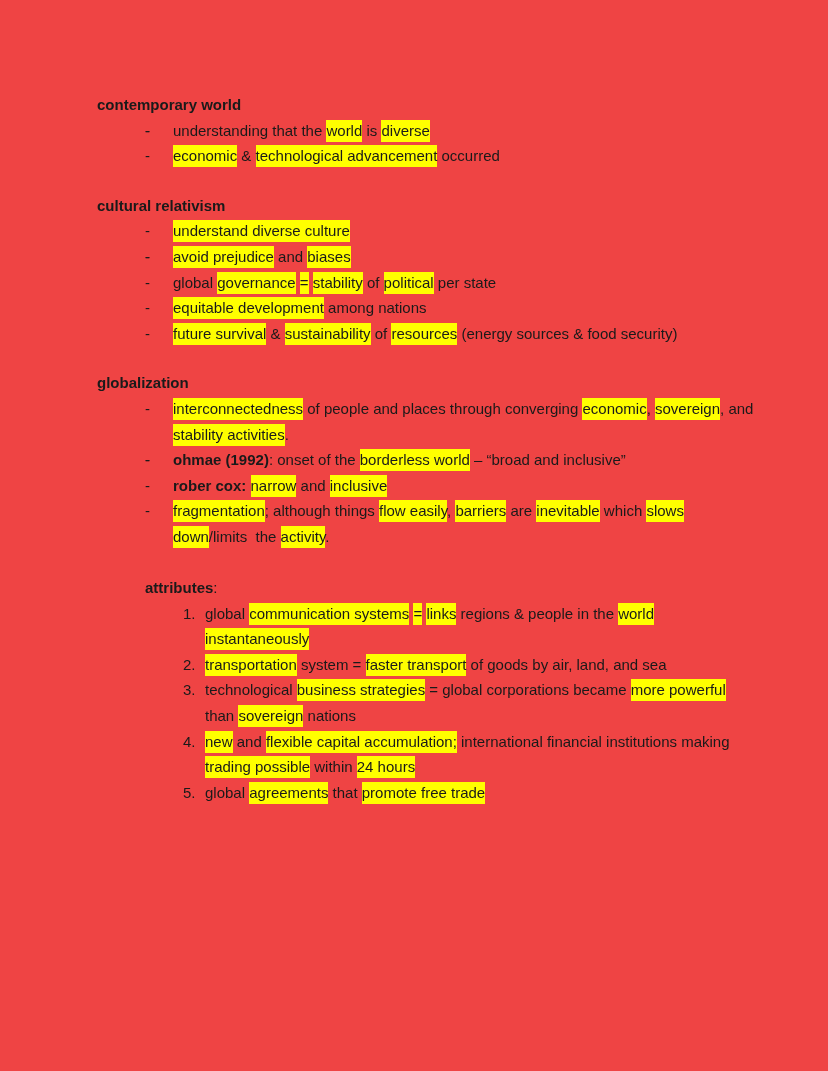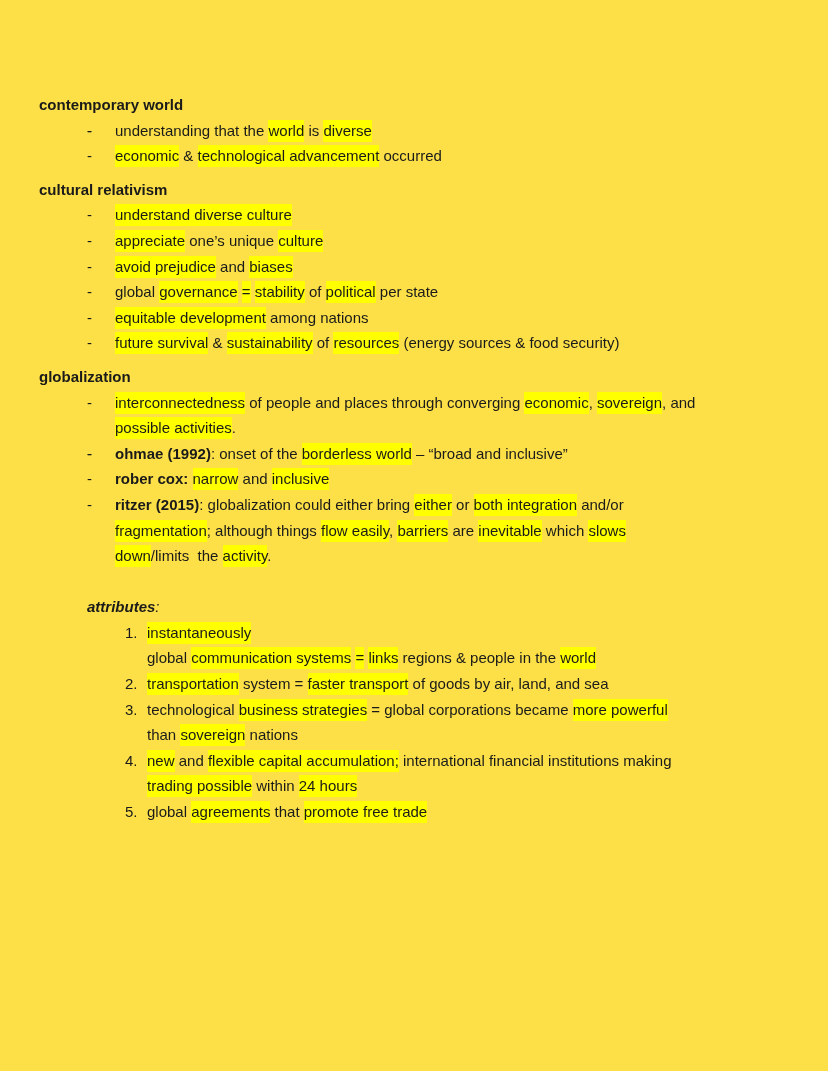--- a/index.html
+++ b/index.html
@@ -19,8 +19,8 @@
     box-sizing: border-box;
     width: 828px;
     height: 1071px;
-    padding: 92px 97px 0 39px;
-    background: #fde047;
+    padding: 92px 97px 0 97px;
+    background: #ef4444;
   }
   .block {
     position: relative;

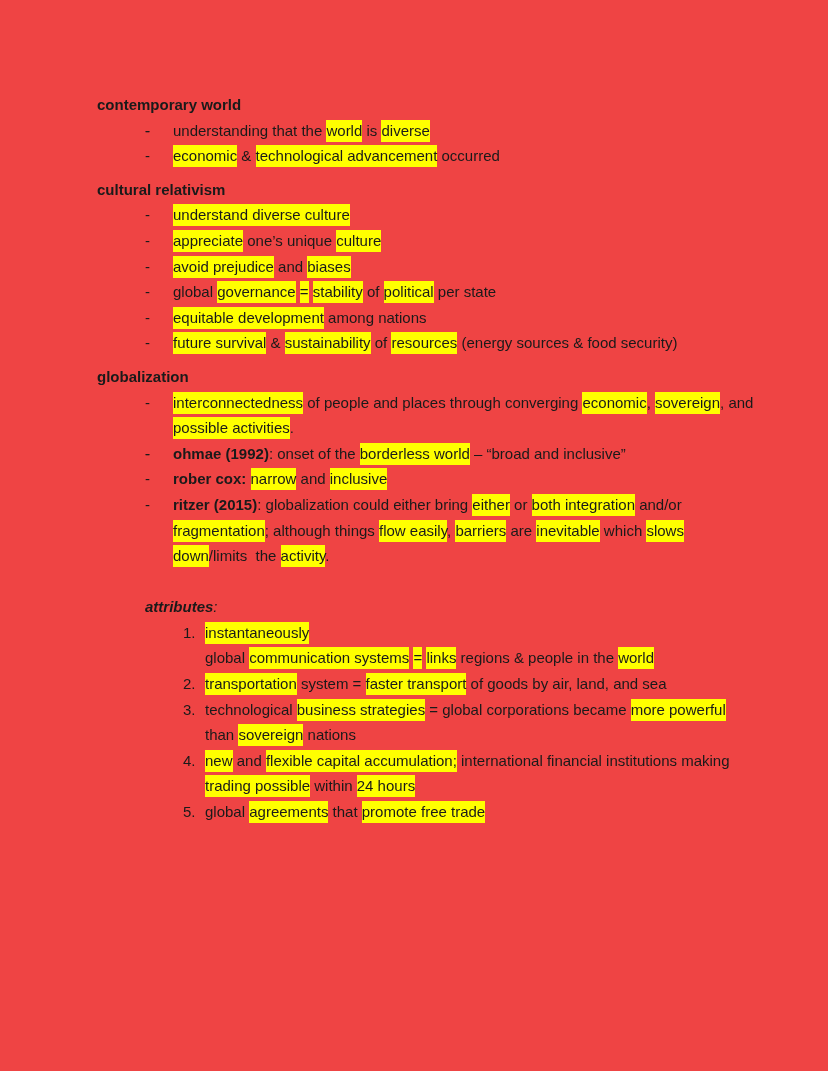--- a/index.html
+++ b/index.html
@@ -34,7 +34,7 @@
   .block.sub .b {
     font-weight: 700;
   }
-  .block.heading { margin-top: 8px; }
+  .block.heading { margin-top: 24px; }
   .block.sub     { margin-top: 25.6px; padding-left: 48px; font-style: italic; }
   .block.first   { margin-top: 0; }
   .block.dash { padding-left: 76px; }

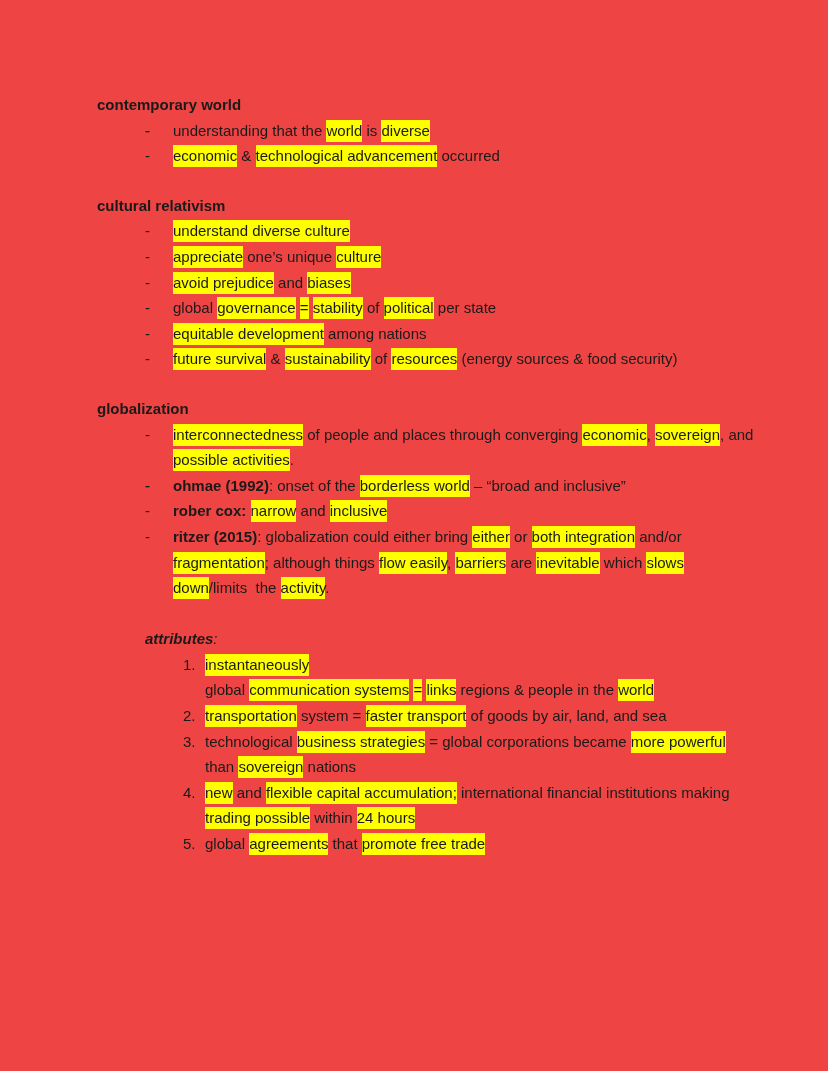--- a/index.html
+++ b/index.html
@@ -84,9 +84,6 @@
     </div>
     <div class="block dash">
       <span class="marker">-</span>
-      <div class="text">
-        <div class="line"><span class="hl ">appreciate</span><span class=""> one’s unique </span><span class="hl ">culture</span></div>
-      </div>
     </div>
     <div class="block dash">
       <span class="marker">-</span>

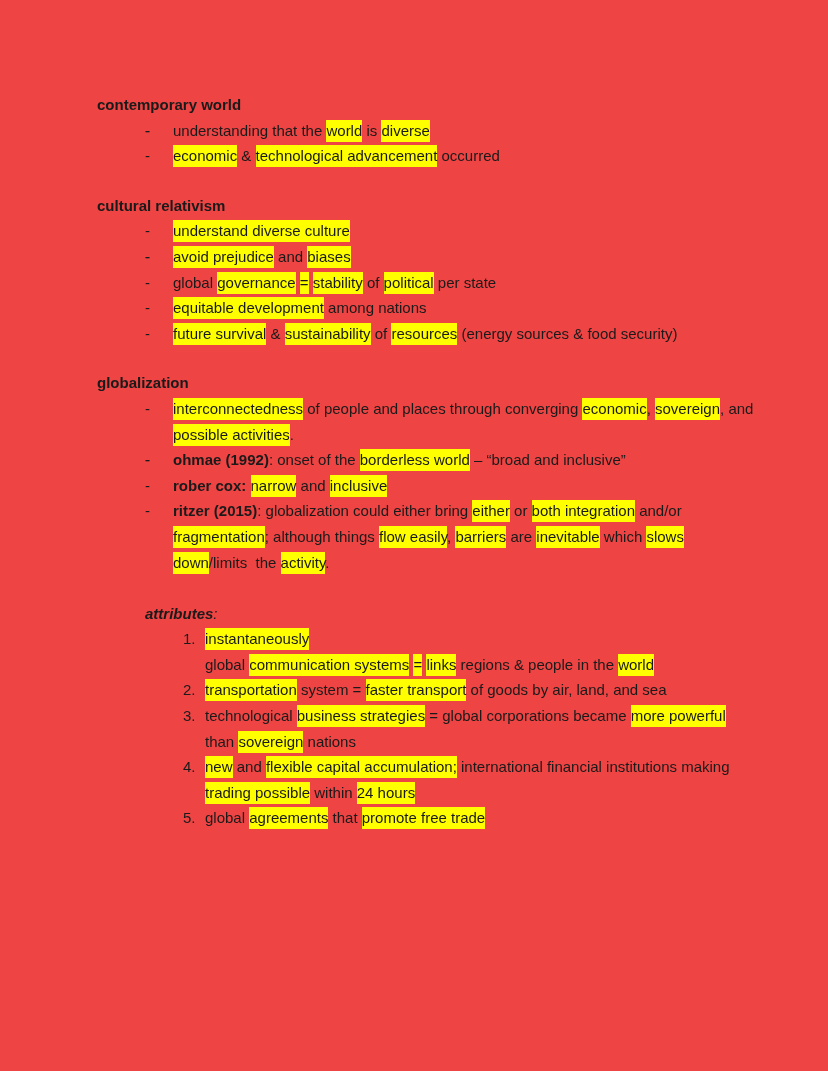--- a/index.html
+++ b/index.html
@@ -118,7 +118,7 @@
       <span class="marker">-</span>
       <div class="text">
         <div class="line"><span class="hl ">interconnectedness</span><span class=""> of people and places through converging </span><span class="hl ">economic</span><span class="">, </span><span class="hl ">sovereign</span><span class="">, and</span></div>
-        <div class="line"><span class="hl ">possible activities</span><span class="">.</span></div>
+        <div class="line"><span class="hl ">stability activities</span><span class="">.</span></div>
       </div>
     </div>
     <div class="block dash">

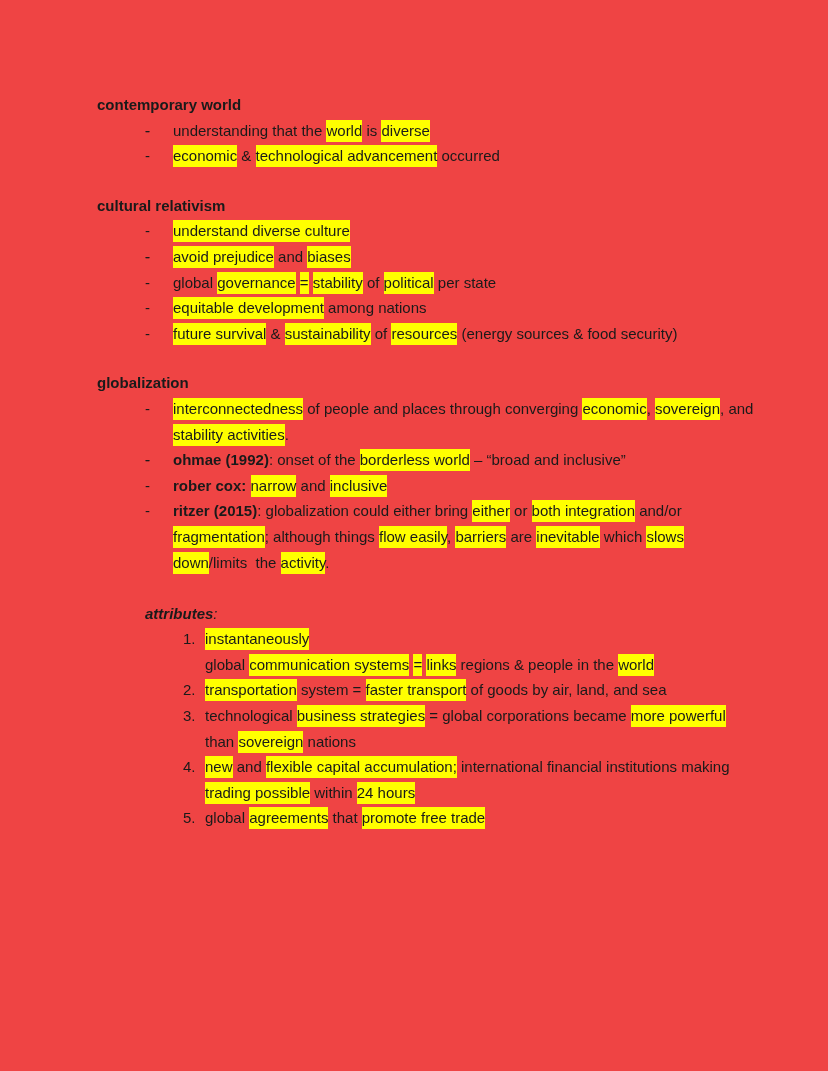--- a/index.html
+++ b/index.html
@@ -139,7 +139,6 @@
     <div class="block dash">
       <span class="marker">-</span>
       <div class="text">
-        <div class="line"><span class="b">ritzer (2015)</span><span class="">: globalization could either bring </span><span class="hl ">either</span><span class=""> or </span><span class="hl ">both integration</span><span class=""> and/or</span></div>
         <div class="line"><span class="hl ">fragmentation</span><span class="">; although things </span><span class="hl ">flow easily</span><span class="">, </span><span class="hl ">barriers</span><span class=""> are </span><span class="hl ">inevitable</span><span class=""> which </span><span class="hl ">slows</span></div>
         <div class="line"><span class="hl ">down</span><span class="">/limits  the </span><span class="hl ">activity</span><span class="">.</span></div>
       </div>

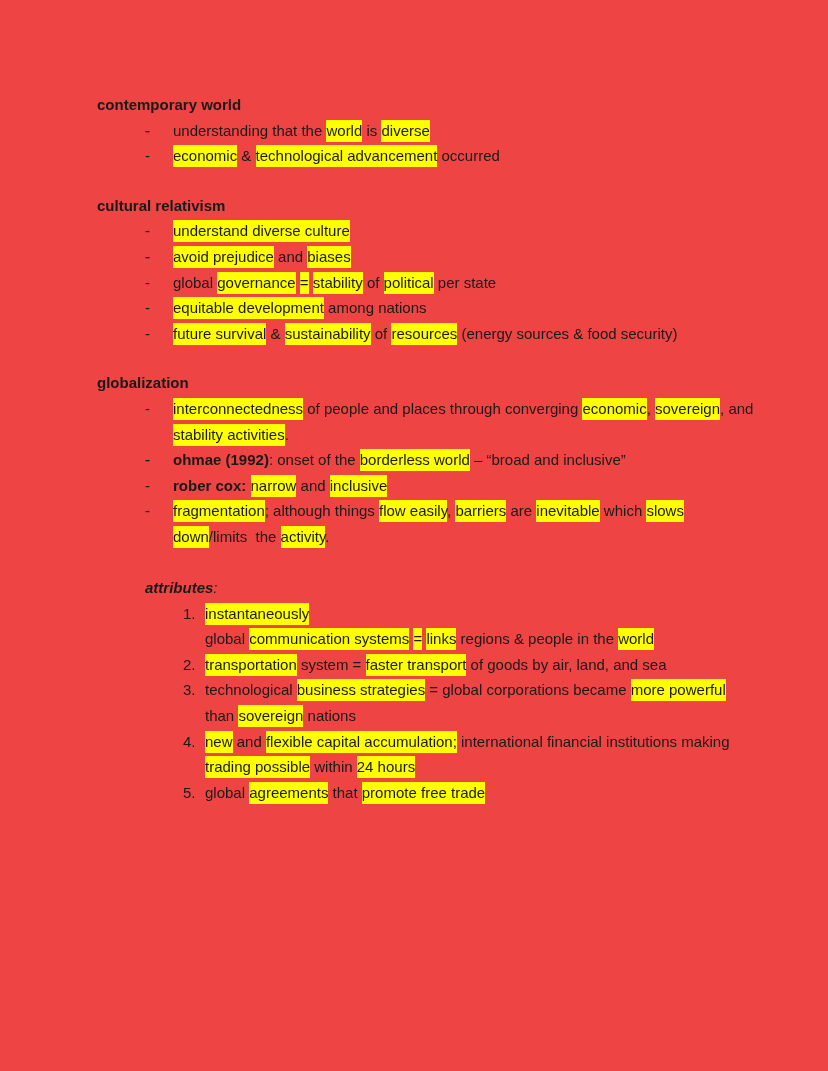--- a/index.html
+++ b/index.html
@@ -35,7 +35,7 @@
     font-weight: 700;
   }
   .block.heading { margin-top: 24px; }
-  .block.sub     { margin-top: 25.6px; padding-left: 48px; font-style: italic; }
+  .block.sub     { margin-top: 25.6px; padding-left: 48px; }
   .block.first   { margin-top: 0; }
   .block.dash { padding-left: 76px; }
   .block.dash > .marker { position: absolute; left: 48px; top: 0; line-height: 25.6px; }

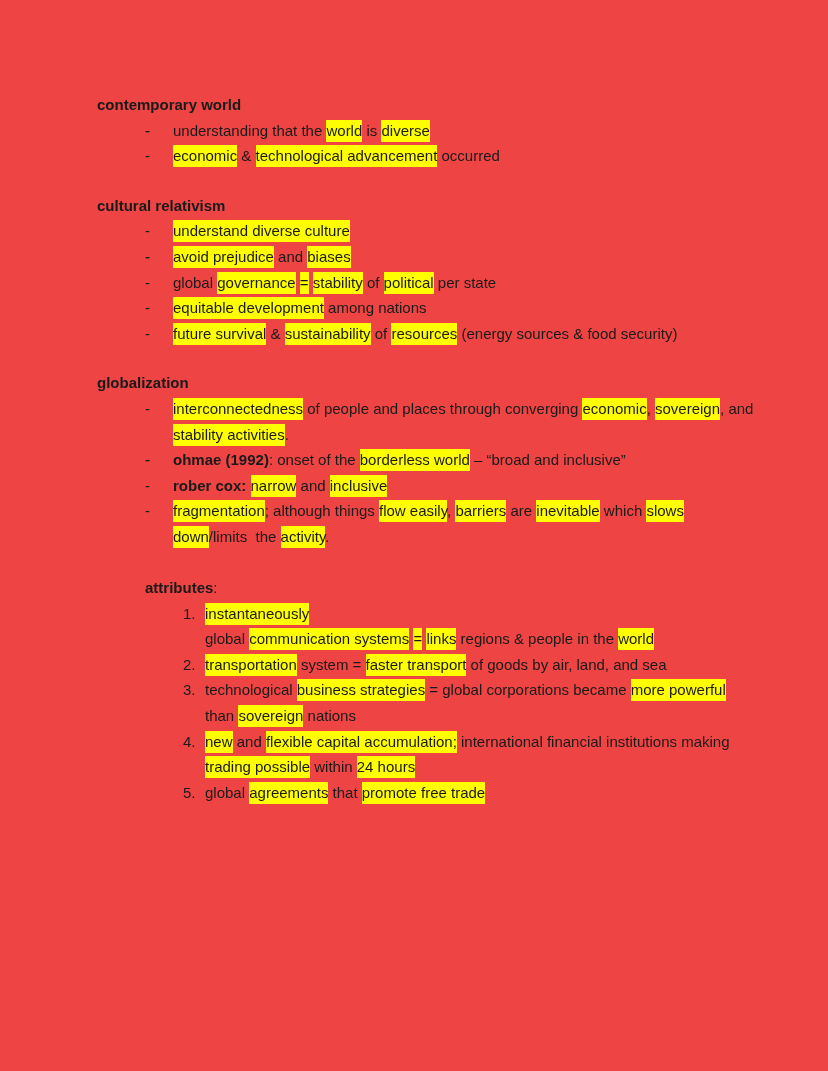--- a/index.html
+++ b/index.html
@@ -151,8 +151,8 @@
     <div class="block num">
       <span class="marker">1.</span>
       <div class="text">
+        <div class="line"><span class="">global </span><span class="hl ">communication systems</span><span class=""> </span><span class="hl ">=</span><span class=""> </span><span class="hl ">links</span><span class=""> regions &amp; people in the </span><span class="hl ">world</span></div>
         <div class="line"><span class="hl ">instantaneously</span></div>
-        <div class="line"><span class="">global </span><span class="hl ">communication systems</span><span class=""> </span><span class="hl ">=</span><span class=""> </span><span class="hl ">links</span><span class=""> regions &amp; people in the </span><span class="hl ">world</span></div>
       </div>
     </div>
     <div class="block num">

